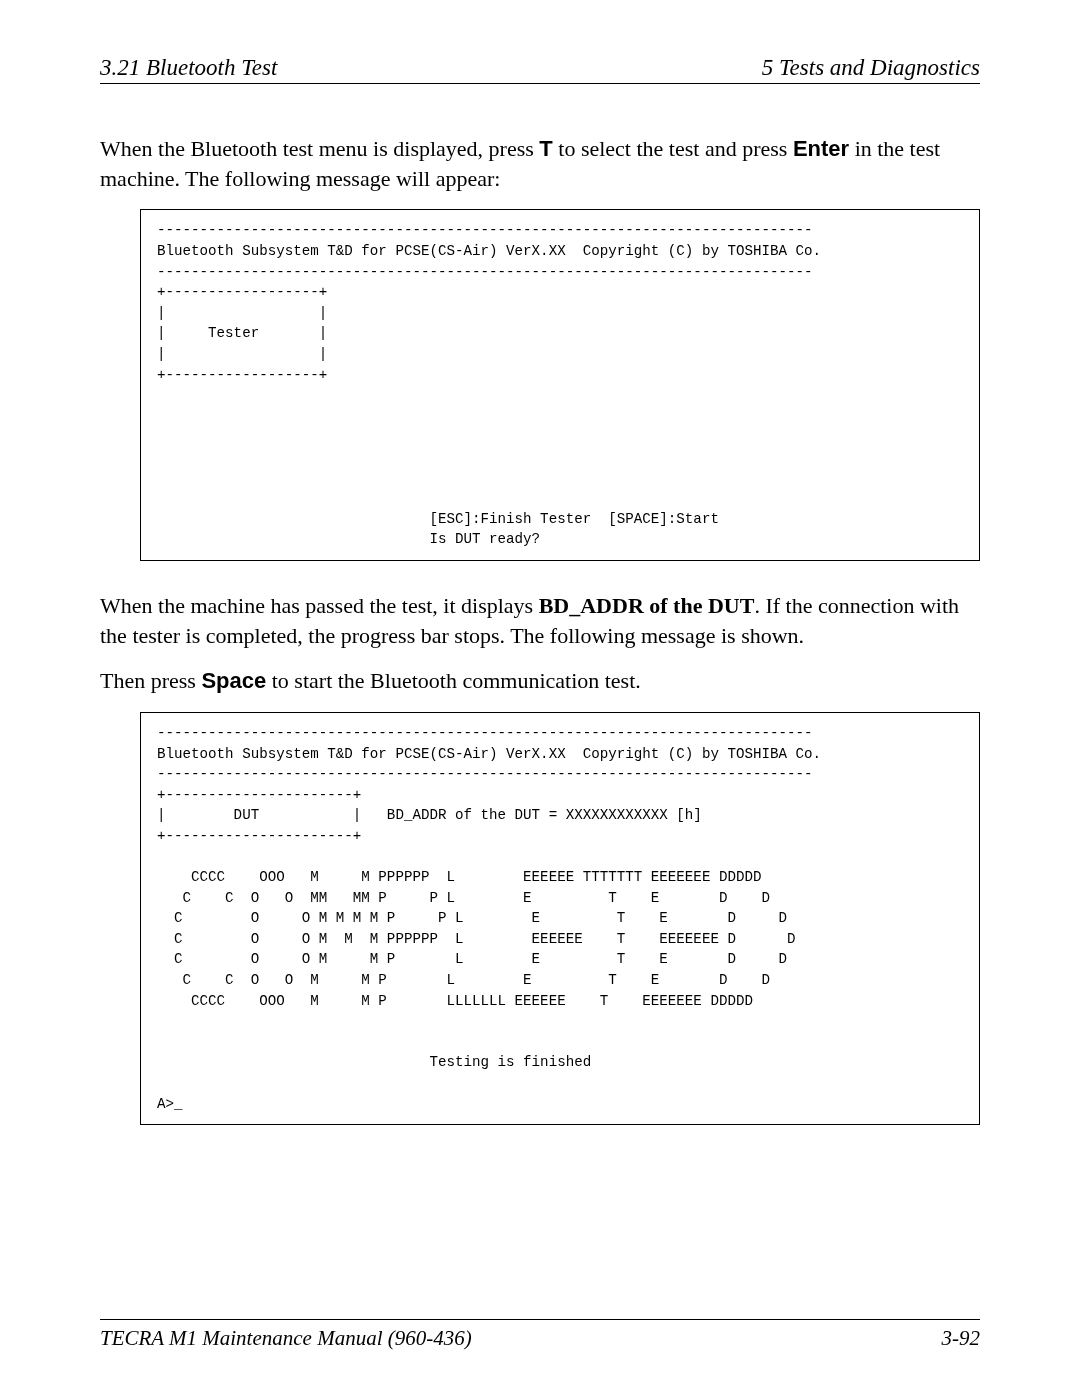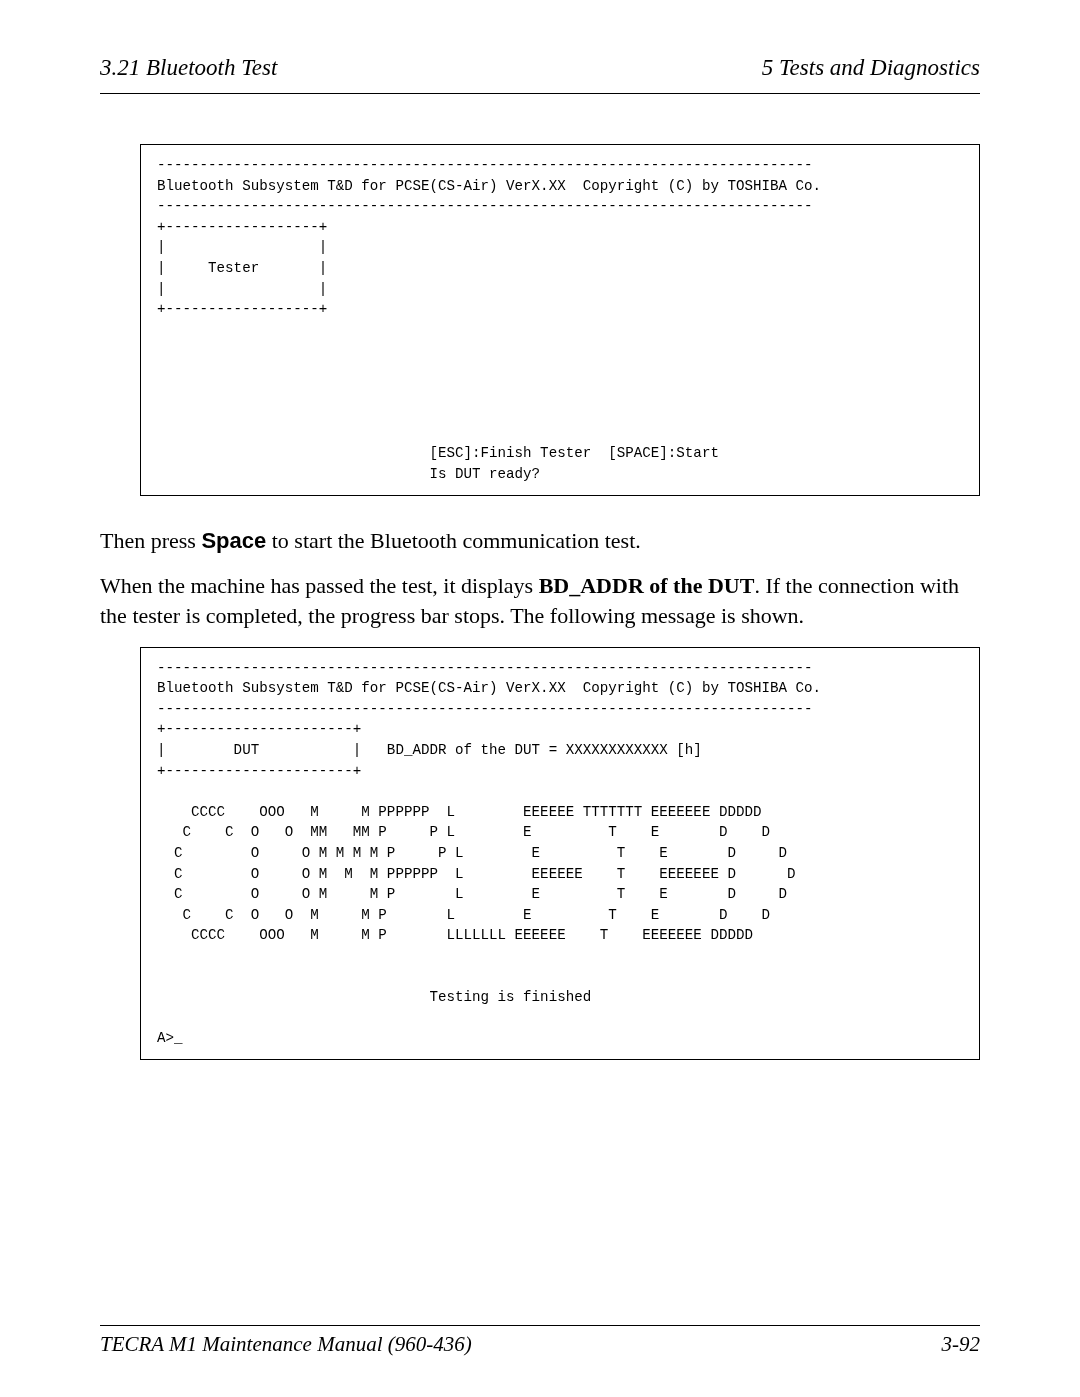--- a/index.html
+++ b/index.html
@@ -22,7 +22,7 @@
     font-style: italic;
     font-size: 23px;
     border-bottom: 1.5px solid #000;
-    padding-bottom: 12px;
+    padding-bottom: 2px;
     margin-bottom: 50px;
   }
   .para {

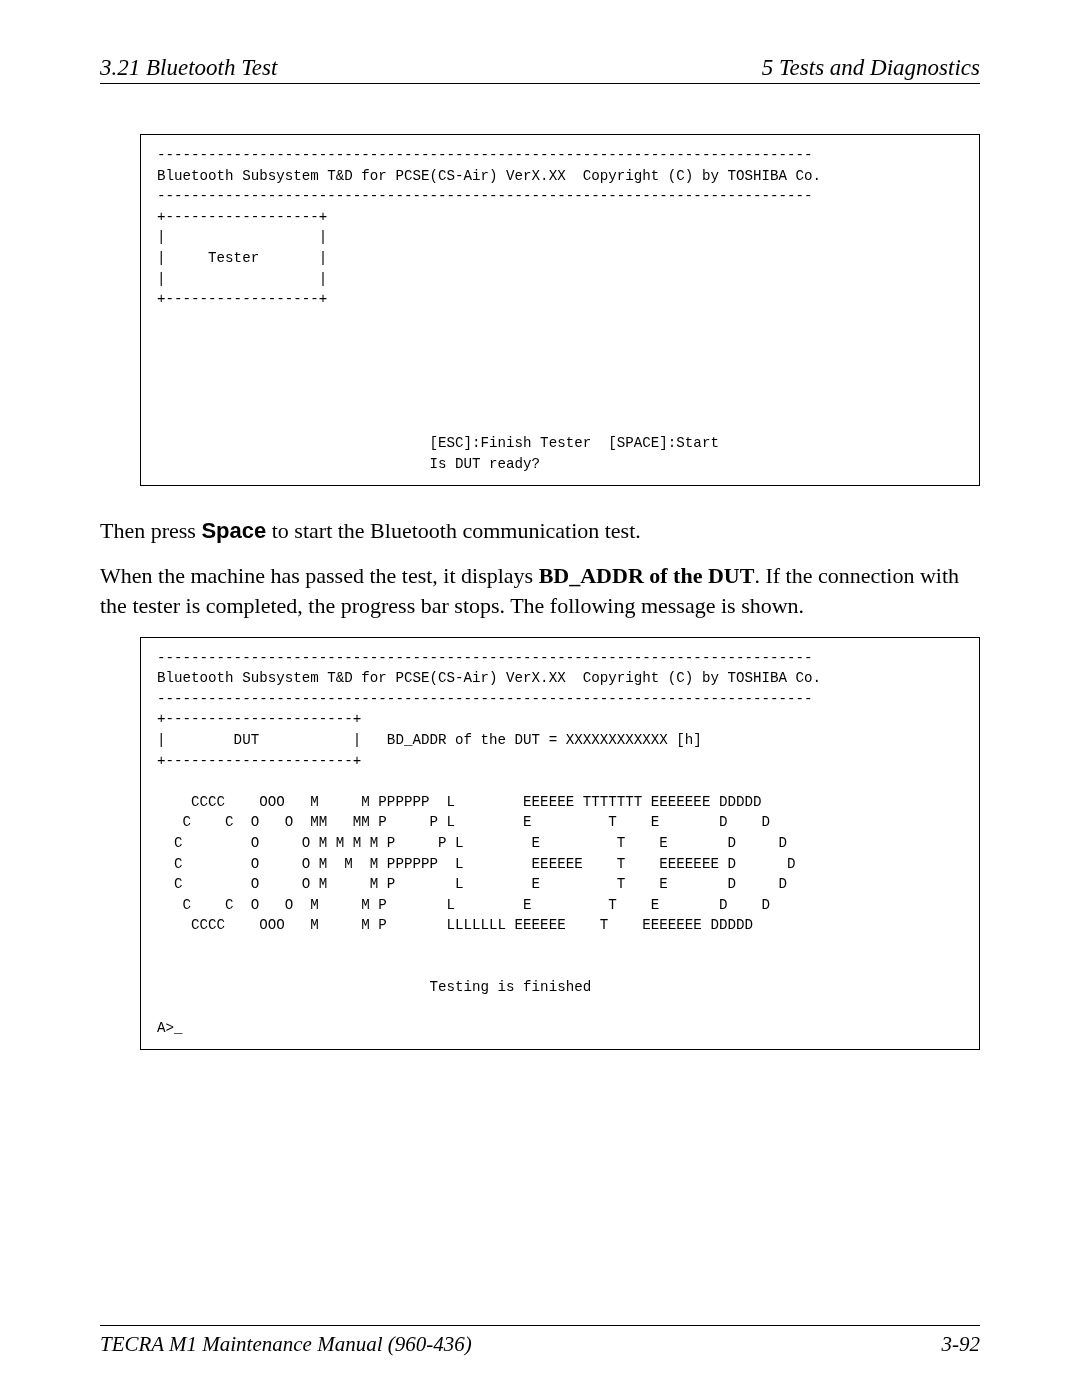--- a/index.html
+++ b/index.html
@@ -64,6 +64,9 @@
     <span>5   Tests and Diagnostics</span>
   </div>
 
+  <p class="para">
+    <span>When the Bluetooth test menu is displayed, press </span><span class="bold">T</span><span> to select the test and press </span><span class="bold">Enter</span><span> in the test machine. The following message will appear:</span>
+  </p>
 
   <div class="codebox">-----------------------------------------------------------------------------
 Bluetooth Subsystem T&amp;D for PCSE(CS-Air) VerX.XX  Copyright (C) by TOSHIBA Co.

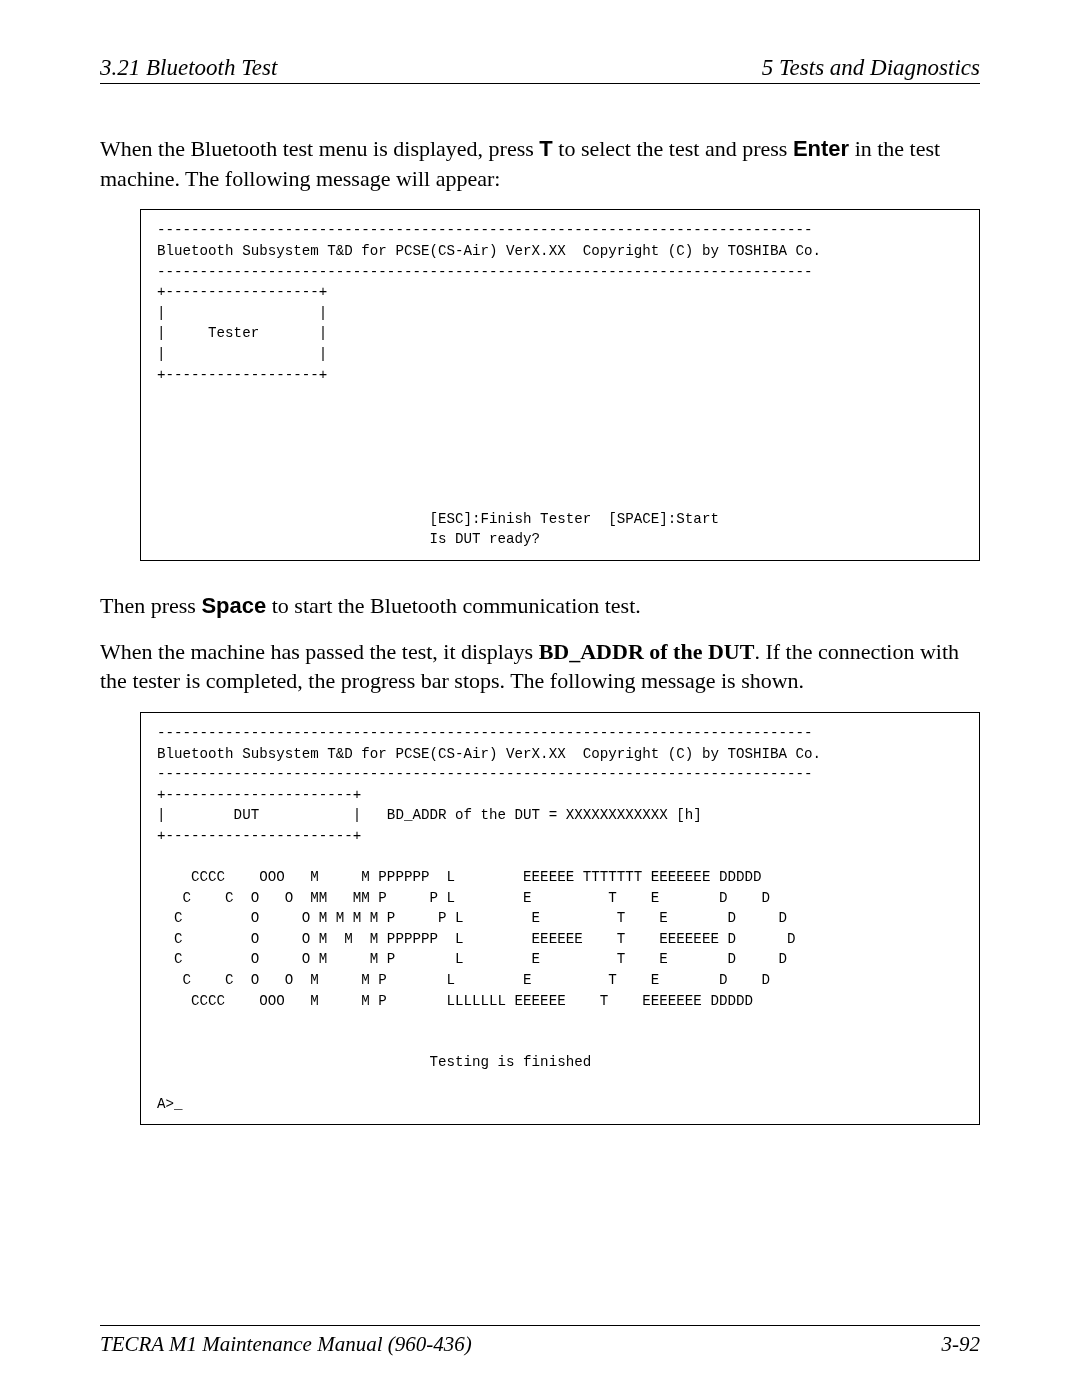--- a/index.html
+++ b/index.html
@@ -87,11 +87,11 @@
 </div>
 
   <p class="para">
-    <span>Then press </span><span class="bold">Space</span><span> to start the Bluetooth communication test.</span>
+    <span>When the machine has passed the test, it displays </span><span class="bold" style="font-family:'Times New Roman',serif;">BD_ADDR of the DUT</span><span>. If the connection with the tester is completed, the progress bar stops. The following message is shown.</span>
   </p>
 
   <p class="para">
-    <span>When the machine has passed the test, it displays </span><span class="bold" style="font-family:'Times New Roman',serif;">BD_ADDR of the DUT</span><span>. If the connection with the tester is completed, the progress bar stops. The following message is shown.</span>
+    <span>Then press </span><span class="bold">Space</span><span> to start the Bluetooth communication test.</span>
   </p>
 
   <div class="codebox">-----------------------------------------------------------------------------

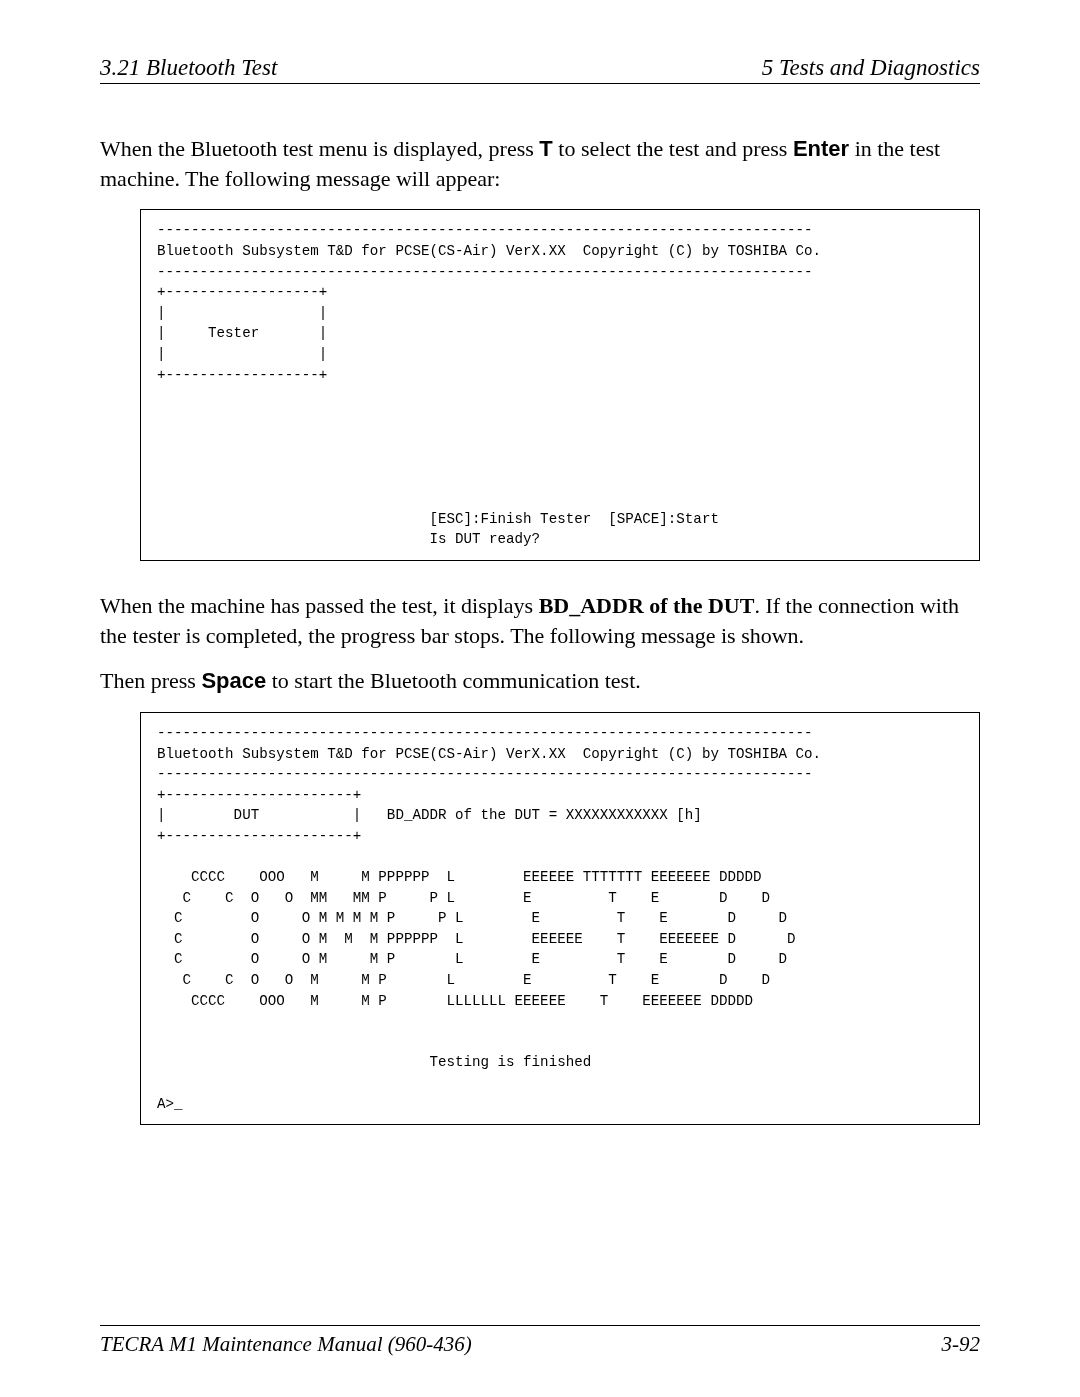--- a/index.html
+++ b/index.html
@@ -45,7 +45,7 @@
     position: absolute;
     left: 100px;
     right: 100px;
-    bottom: 40px;
+    bottom: 46px;
     display: flex;
     justify-content: space-between;
     font-style: italic;

